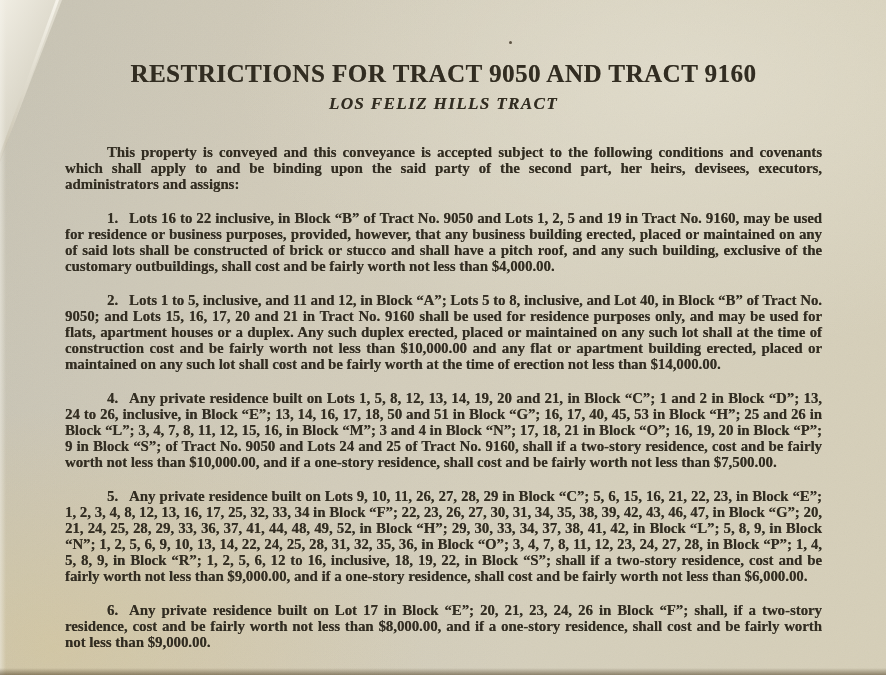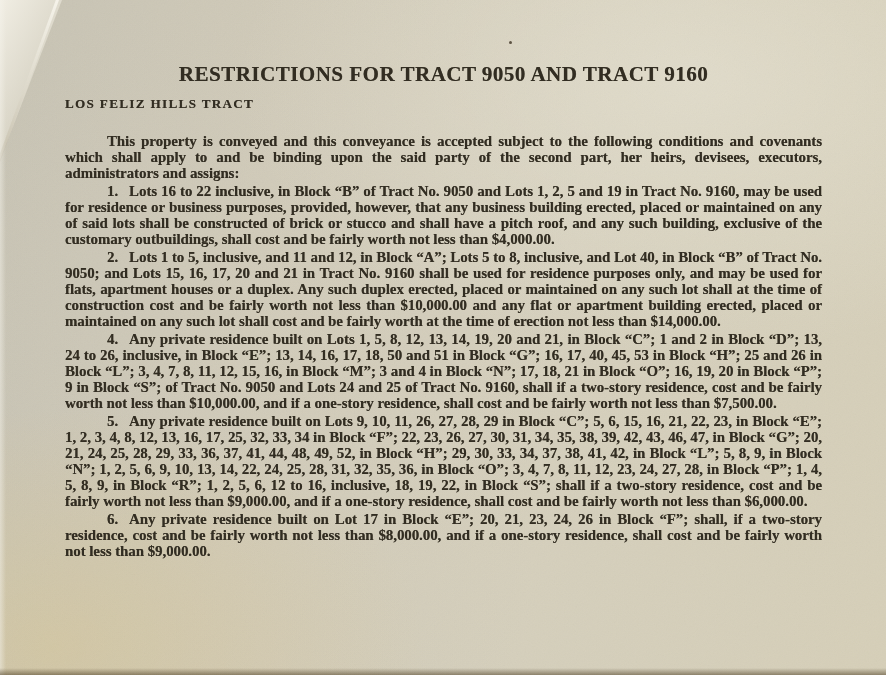--- a/index.html
+++ b/index.html
@@ -38,7 +38,7 @@
     text-align:justify; text-shadow:0.2px 0.2px 0.6px rgba(50,44,32,0.65);
   }
   h1.doc-title {
-    margin:62px 0 0; text-align:center; font-size:21px; line-height:24px;
+    margin:62px 0 0; text-align:center; font-size:25px; line-height:24px;
     letter-spacing:0.5px; white-space:nowrap; font-weight:bold;
   }
   h2.doc-subtitle {

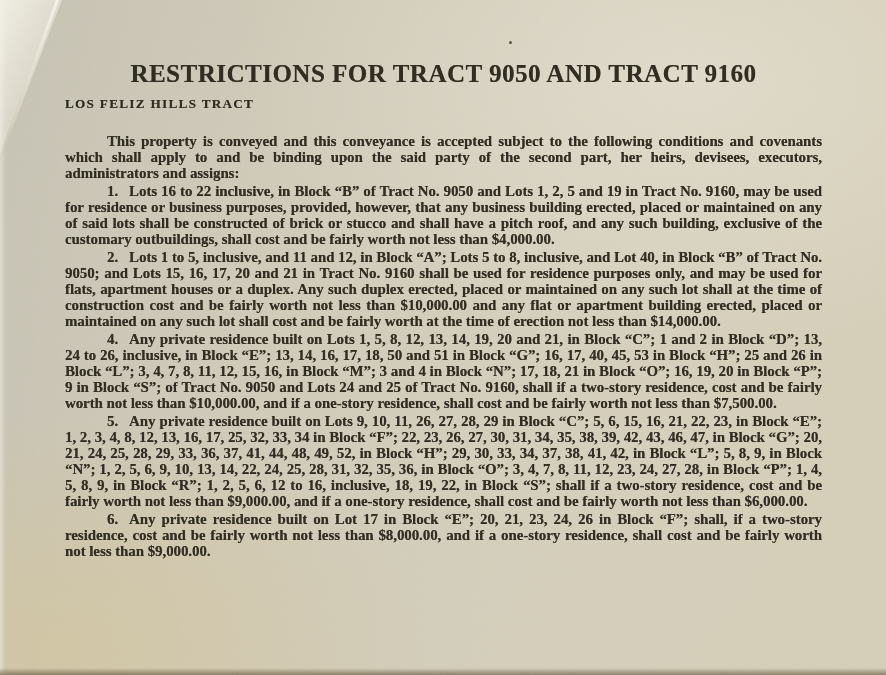--- a/index.html
+++ b/index.html
@@ -42,8 +42,8 @@
     letter-spacing:0.5px; white-space:nowrap; font-weight:bold;
   }
   h2.doc-subtitle {
-    margin:9px 0 0; text-align:left; font-size:13px; line-height:17px;
-    letter-spacing:1.4px; font-weight:bold;
+    margin:9px 0 0; text-align:center; font-size:17px; line-height:17px;
+    letter-spacing:1.4px; font-weight:bold;font-style:italic;
   }
   p { margin:0; text-indent:42px; }
   p.intro { margin-top:21px; }

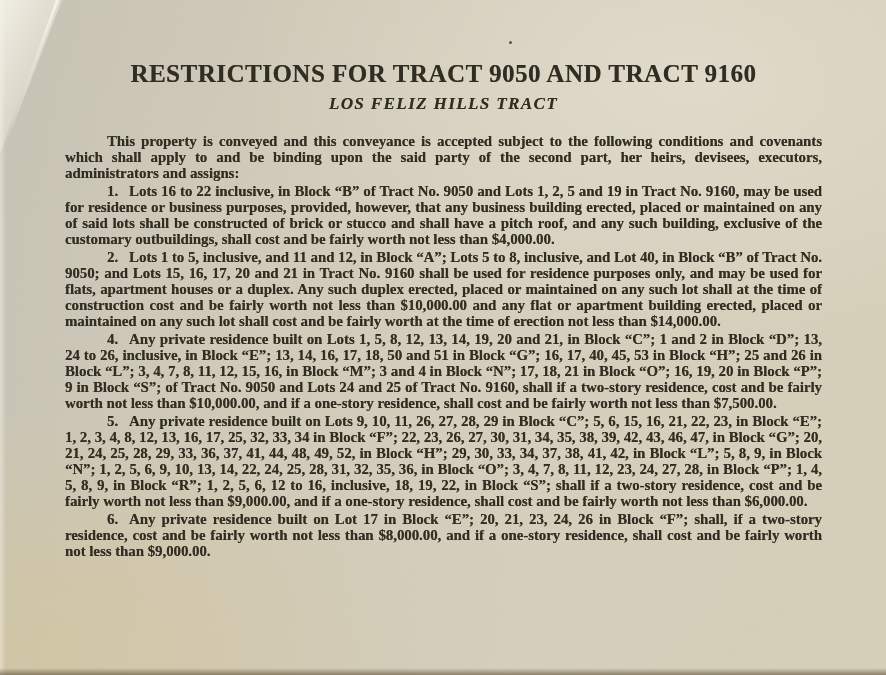--- a/index.html
+++ b/index.html
@@ -46,7 +46,7 @@
     letter-spacing:1.4px; font-weight:bold;font-style:italic;
   }
   p { margin:0; text-indent:42px; }
-  p.intro { margin-top:21px; }
+  p.intro { margin-top:32px; }
   p.para { margin-top:2px; }
   .num { margin-right:11px; }
 </style>

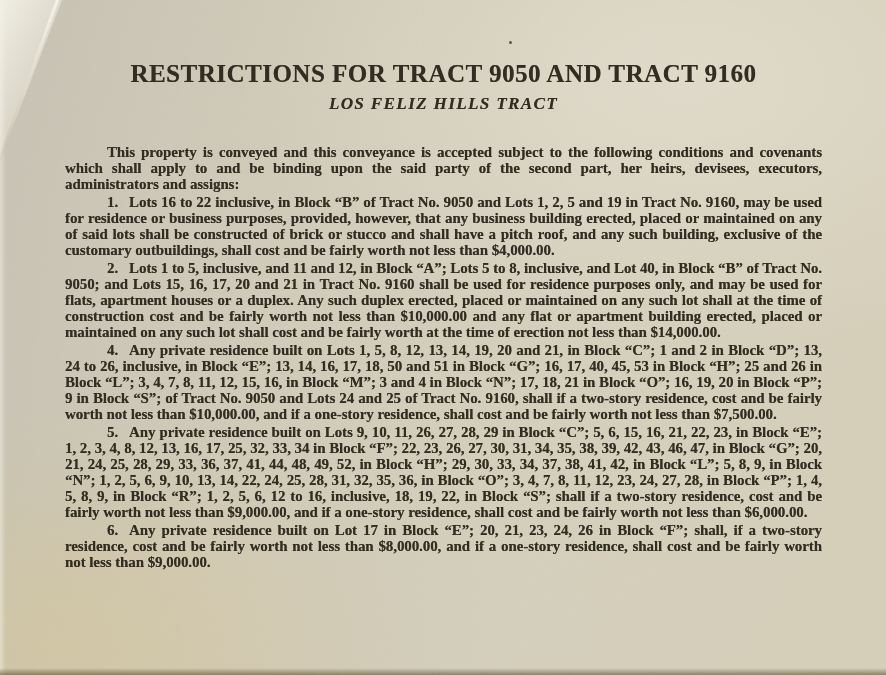--- a/index.html
+++ b/index.html
@@ -47,7 +47,7 @@
   }
   p { margin:0; text-indent:42px; }
   p.intro { margin-top:32px; }
-  p.para { margin-top:2px; }
+  p.para { margin-top:18px; }
   .num { margin-right:11px; }
 </style>
 </head>

